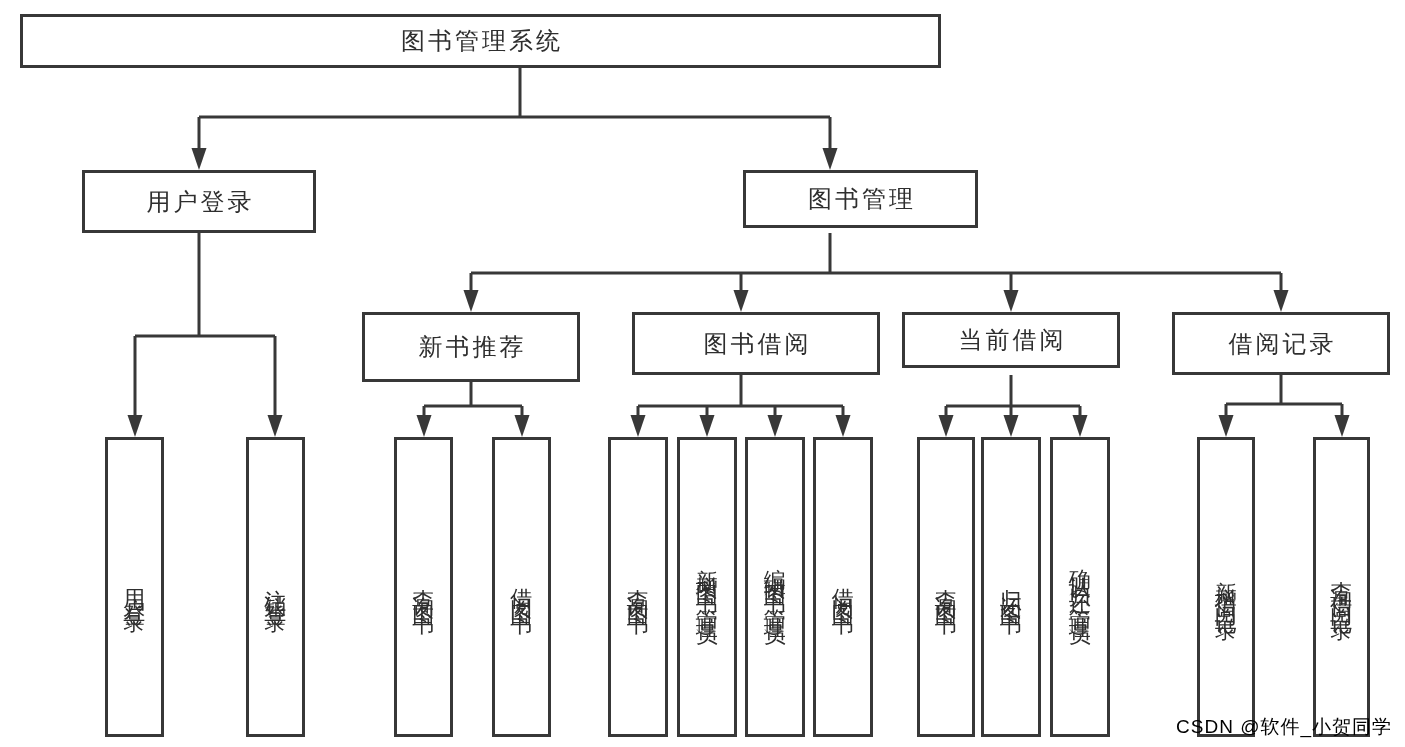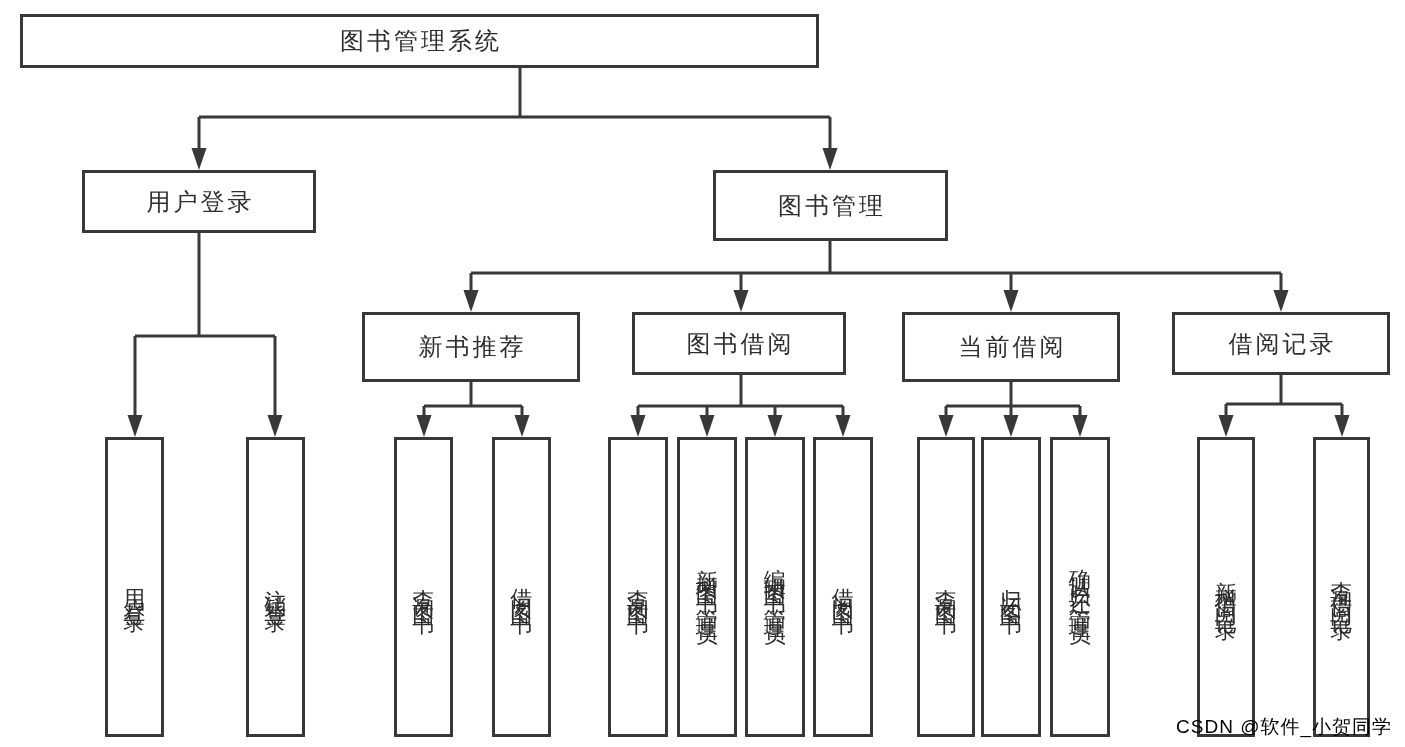--- a/index.html
+++ b/index.html
@@ -111,7 +111,7 @@
     </g>
   </svg>
 
-  <div class="box h" style="left:20px;top:14px;width:799px;height:54px">
+  <div class="box h" style="left:20px;top:14px;width:921px;height:54px">
     <span class="lbl">图书管理系统</span>
   </div>
 

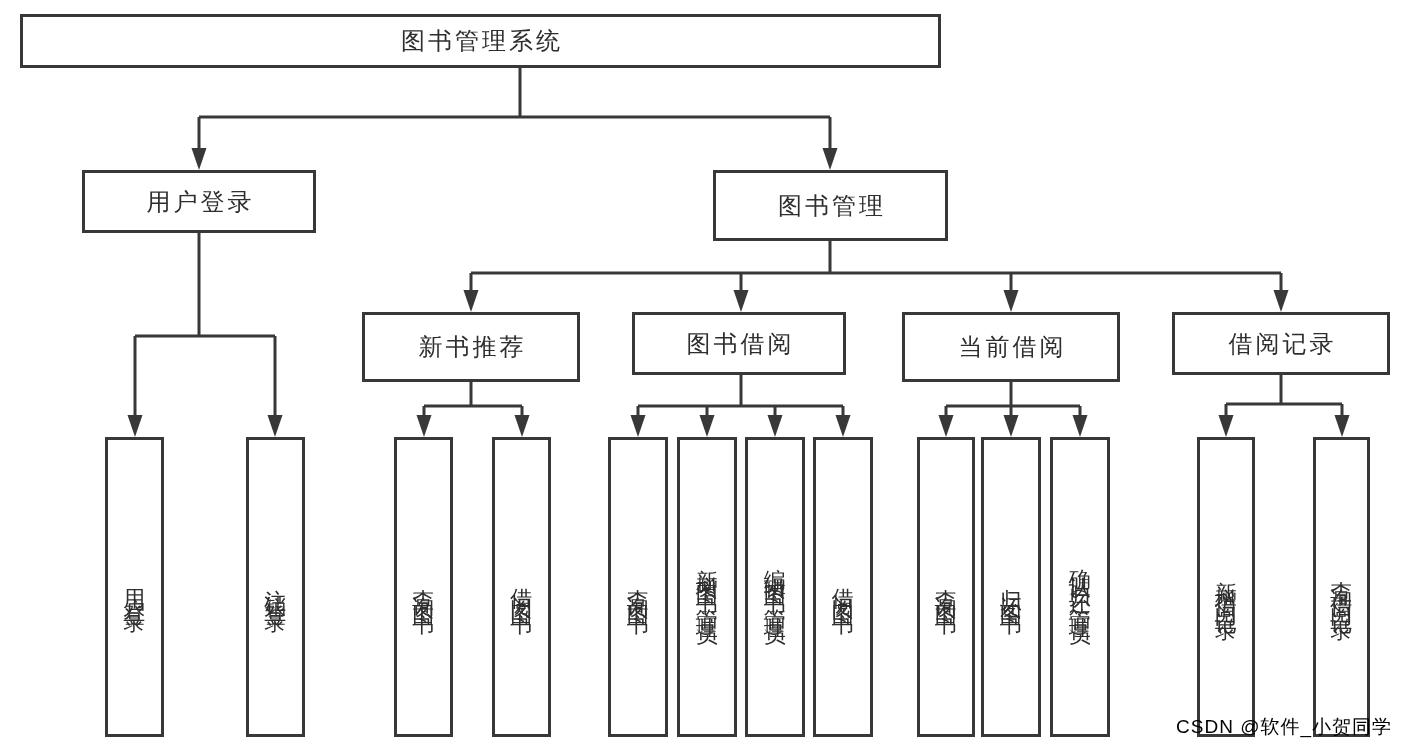--- a/index.html
+++ b/index.html
@@ -118,7 +118,7 @@
   <div class="box h" style="left:82px;top:170px;width:234px;height:63px">
     <span class="lbl">用户登录</span>
   </div>
-  <div class="box h" style="left:713px;top:170px;width:235px;height:71px">
+  <div class="box h" style="left:743px;top:170px;width:235px;height:58px">
     <span class="lbl">图书管理</span>
   </div>
 

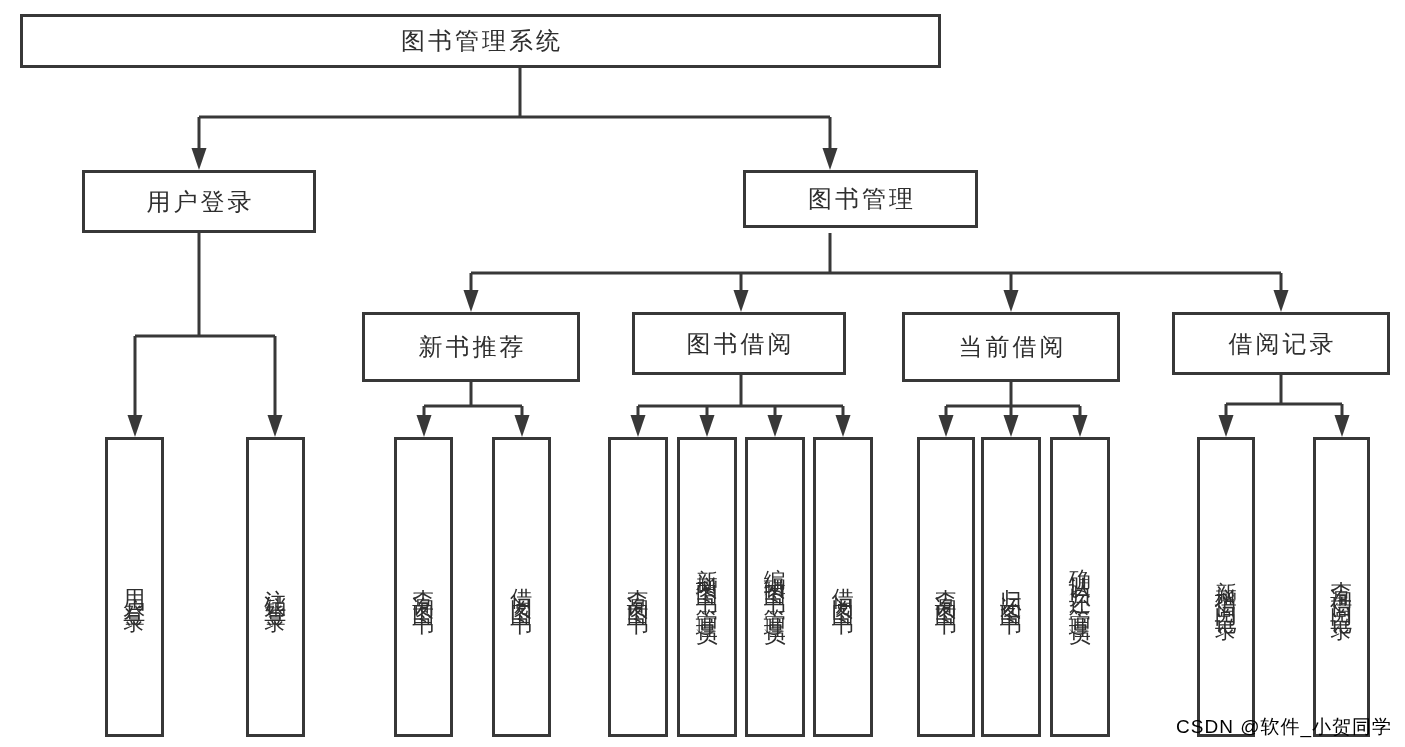--- a/index.html
+++ b/index.html
@@ -125,7 +125,7 @@
   <div class="box h" style="left:362px;top:312px;width:218px;height:70px">
     <span class="lbl">新书推荐</span>
   </div>
-  <div class="box h" style="left:632px;top:312px;width:214px;height:63px">
+  <div class="box h" style="left:632px;top:312px;width:248px;height:63px">
     <span class="lbl">图书借阅</span>
   </div>
   <div class="box h" style="left:902px;top:312px;width:218px;height:70px">

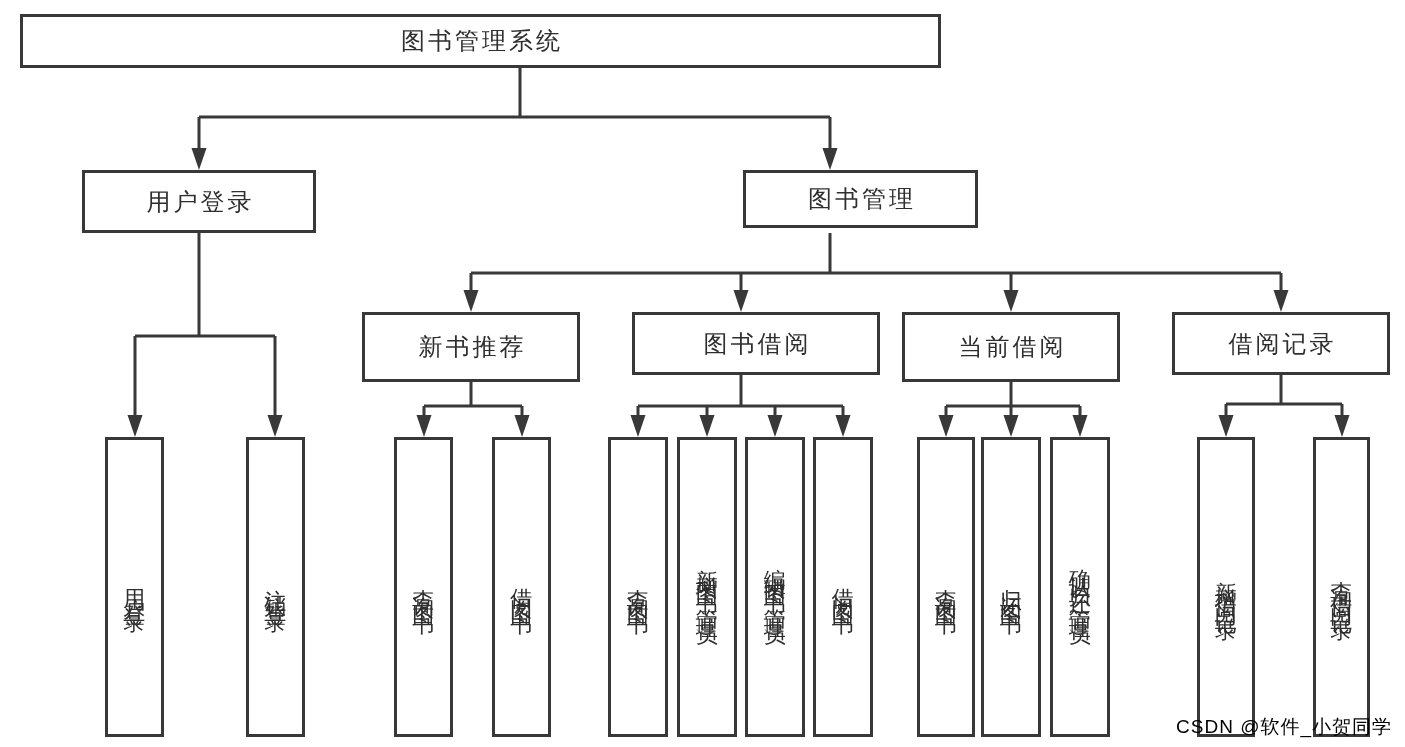--- a/index.html
+++ b/index.html
@@ -128,7 +128,7 @@
   <div class="box h" style="left:632px;top:312px;width:248px;height:63px">
     <span class="lbl">图书借阅</span>
   </div>
-  <div class="box h" style="left:902px;top:312px;width:218px;height:70px">
+  <div class="box h" style="left:902px;top:312px;width:218px;height:56px">
     <span class="lbl">当前借阅</span>
   </div>
   <div class="box h" style="left:1172px;top:312px;width:218px;height:63px">

